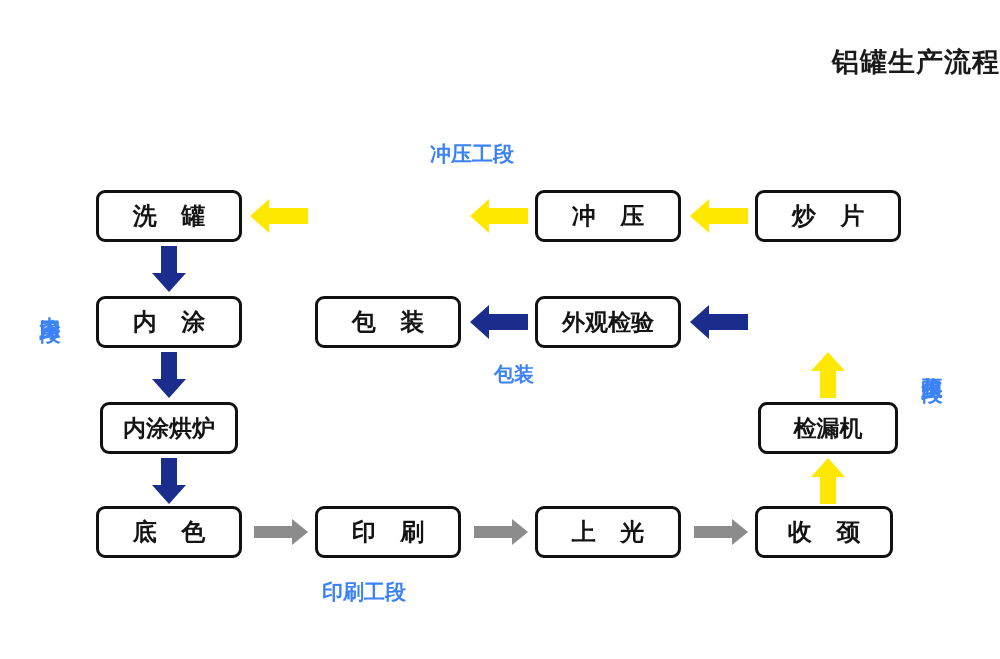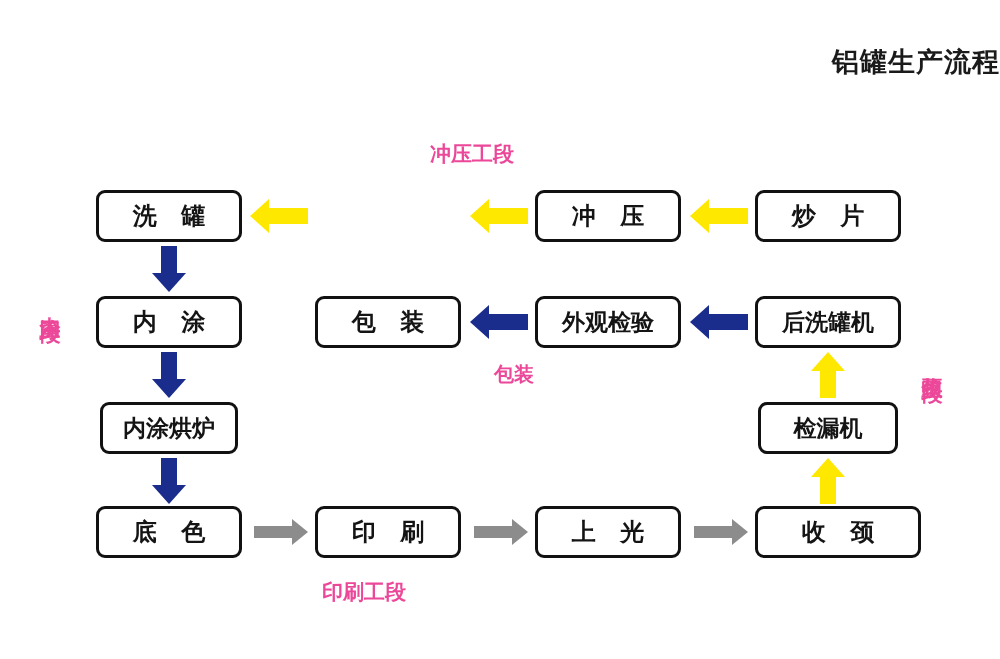--- a/index.html
+++ b/index.html
@@ -53,7 +53,7 @@
     position: absolute;
     font-size: 21px;
     font-weight: 700;
-    color: #ec4899;
+    color: #3b82f6;
     white-space: nowrap;
   }
   .caption.small {

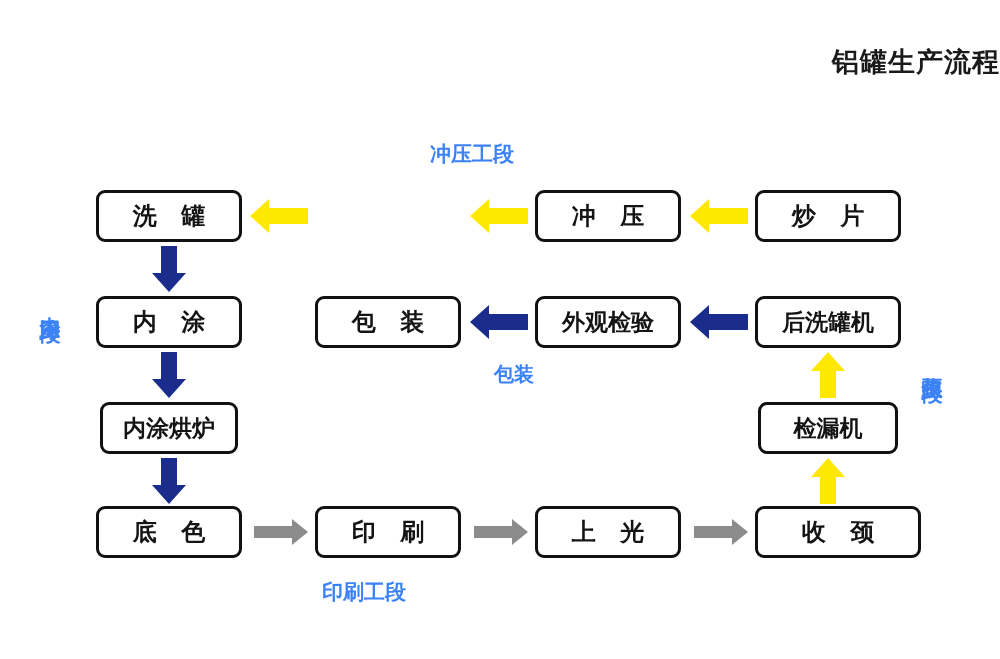--- a/index.html
+++ b/index.html
@@ -222,7 +222,6 @@
 
   <div class="node tight" style="left:535px; top:296px; width:146px; height:52px;">外观检验</div>
 
-  <div class="node tight" style="left:755px; top:296px; width:146px; height:52px;">后洗罐机</div>
 
   <div class="arrow h left" style="left:470px; top:305px; width:58px; color:#1A2C8C;">
     <span class="head"></span>

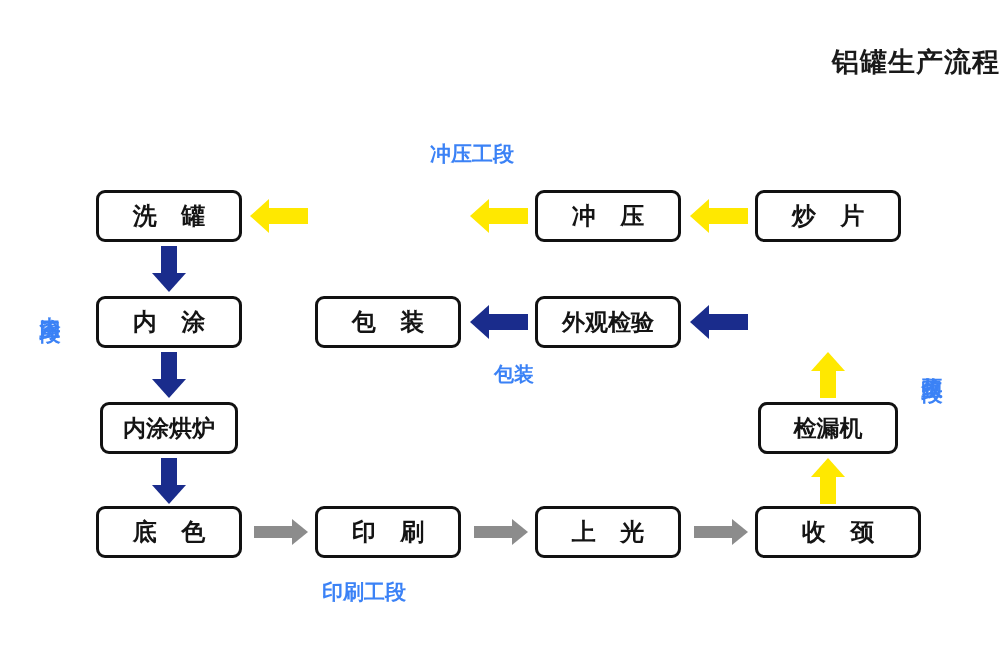--- a/index.html
+++ b/index.html
@@ -257,7 +257,7 @@
 
   <div class="node wide-space" style="left:535px; top:506px; width:146px; height:52px;">上 光</div>
 
-  <div class="node wide-space" style="left:755px; top:506px; width:166px; height:52px;">收 颈</div>
+  <div class="node wide-space" style="left:755px; top:506px; width:138px; height:52px;">收 颈</div>
 
   <div class="arrow v down" style="left:152px; top:458px; width:34px; height:46px; color:#1A2C8C;">
     <span class="shaft"></span>

